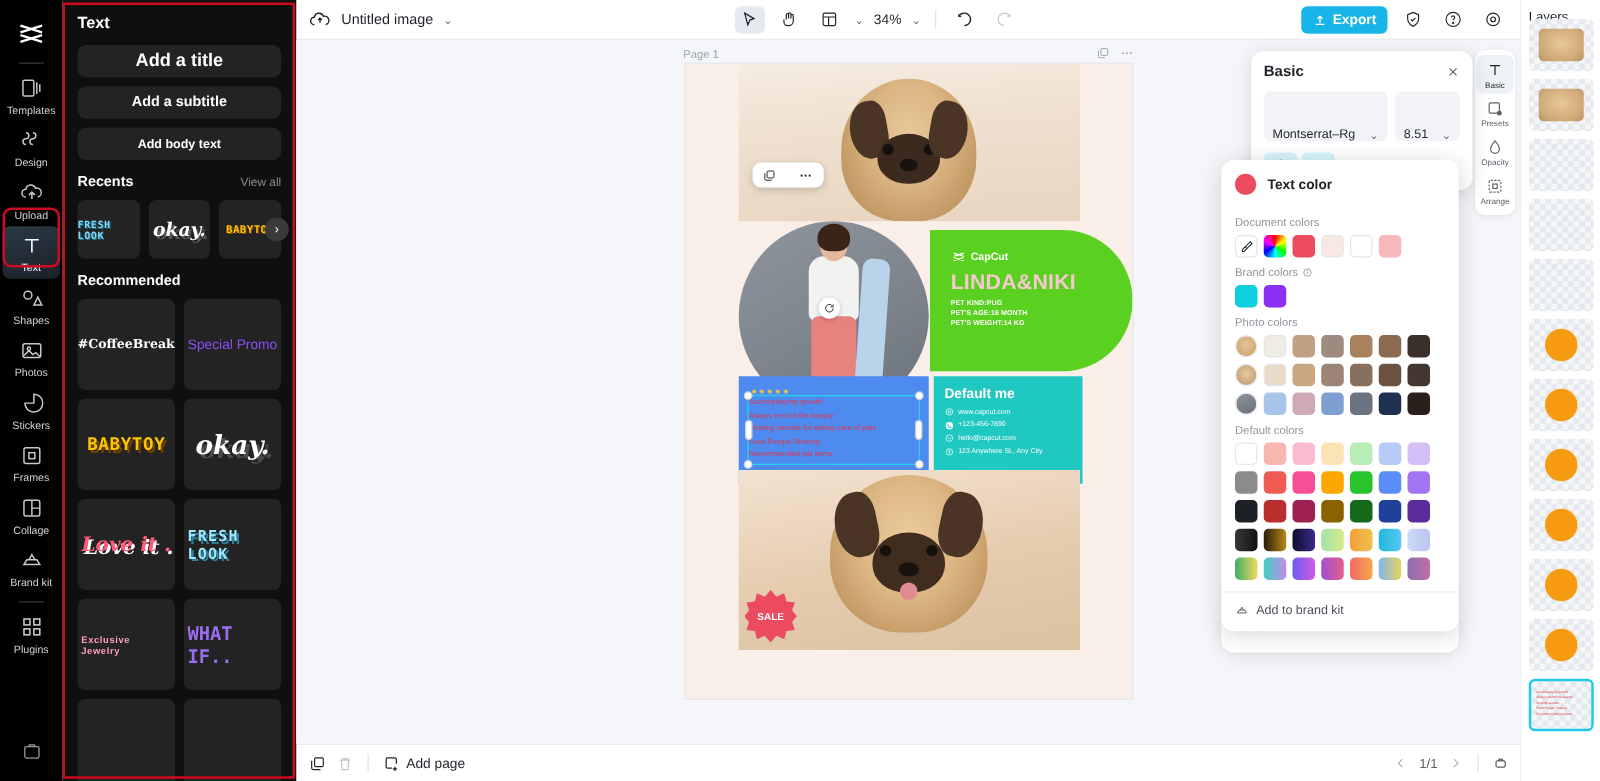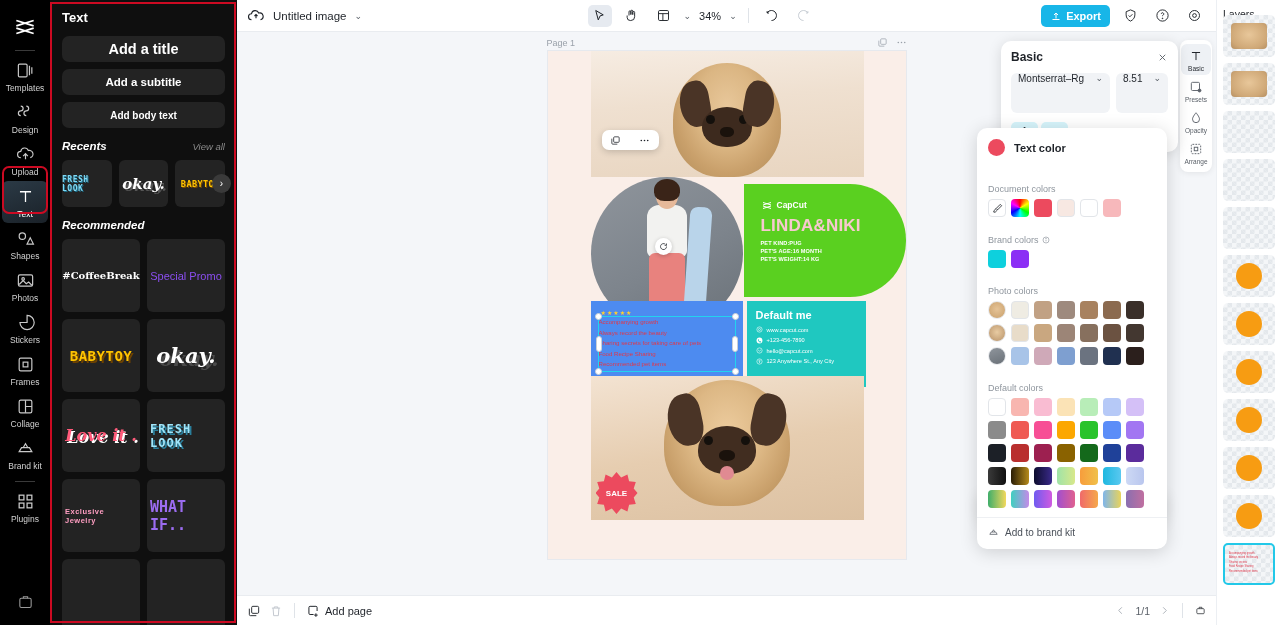--- a/index.html
+++ b/index.html
@@ -301,7 +301,7 @@
   .font-row { display:flex; gap:6px; margin-bottom:9px; }
   .font-sel {
     flex:1; height:40px; background:#f1f3f6; border-radius:6px; display:flex;
-    align-items:flex-start; justify-content:space-between; padding: 0 7px; cursor:pointer;
+    align-items:flex-end; justify-content:space-between; padding: 0 7px; cursor:pointer;
   }
   .font-sel .v { font-size:10px; color:#1f2329; }
   .font-sel.size { width:52px; flex:none; }

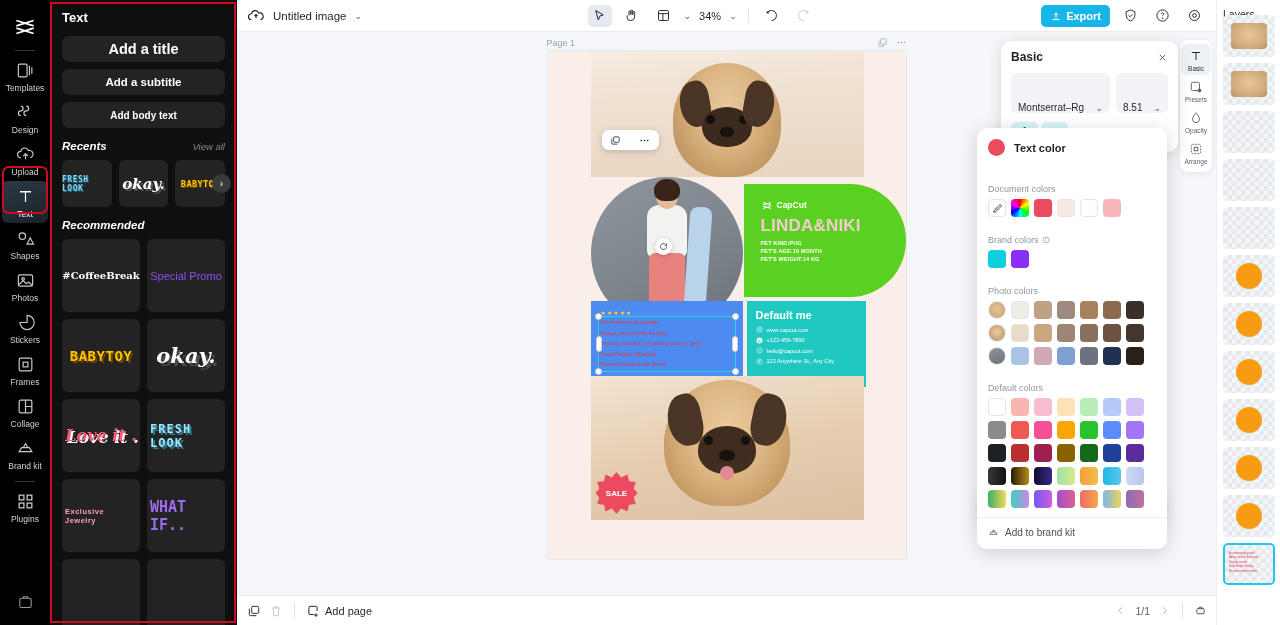--- a/index.html
+++ b/index.html
@@ -54,7 +54,6 @@
   .sec-head {
     display:flex; align-items:baseline; justify-content:space-between;
     margin: 12px 0 8px;
-    font-style: italic;
   }
   .sec-head .h { color:#fff; font-size: 11.5px; font-weight:bold; }
   .sec-head .v { color:#8a8a8a; font-size: 9.5px; cursor:pointer; }

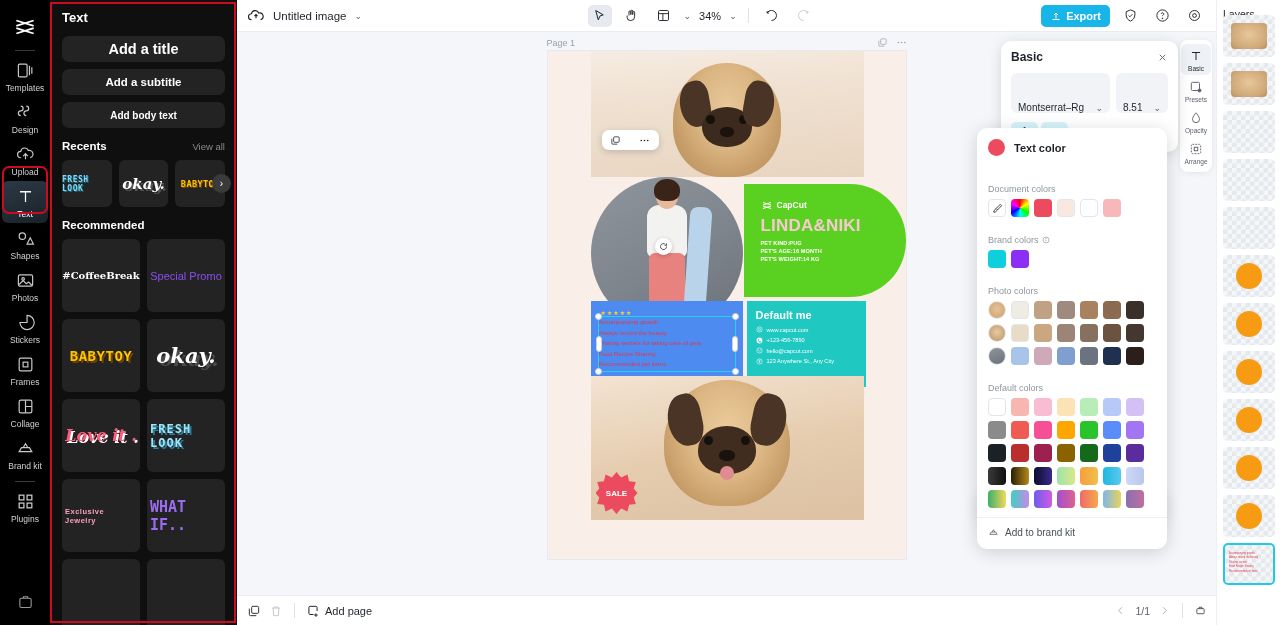--- a/index.html
+++ b/index.html
@@ -320,7 +320,7 @@
   .cp-head { display:flex; align-items:center; gap:9px; padding-bottom:10px; }
   .cp-swatch { width:17px; height:17px; border-radius:50%; background:#ec4a5e; }
   .cp-head .t { font-size:11px; font-weight:bold; color:#1f2329; }
-  .cp-sec { font-size:9px; color:#8f969e; margin: 18px 0 5px; display:flex; align-items:center; gap:3px;text-align:right; }
+  .cp-sec { font-size:9px; color:#8f969e; margin: 7px 0 5px; display:flex; align-items:center; gap:3px;text-align:right; }
   .cp-sec svg { width:8px; height:8px; }
   .sw-row { display:flex; gap:5px; flex-wrap:wrap; }
   .sw { width:18px; height:18px; border-radius:4px; cursor:pointer; }

